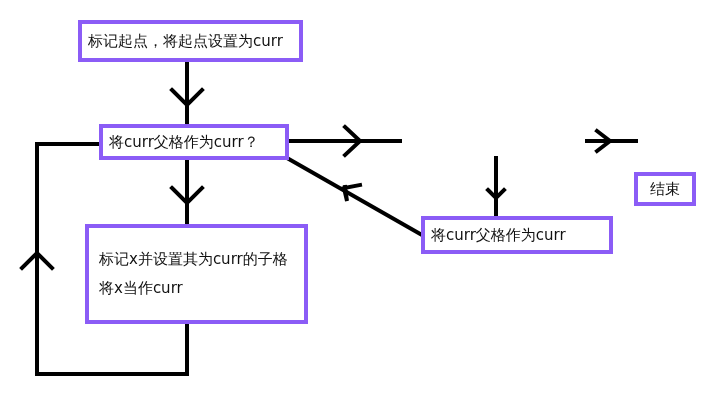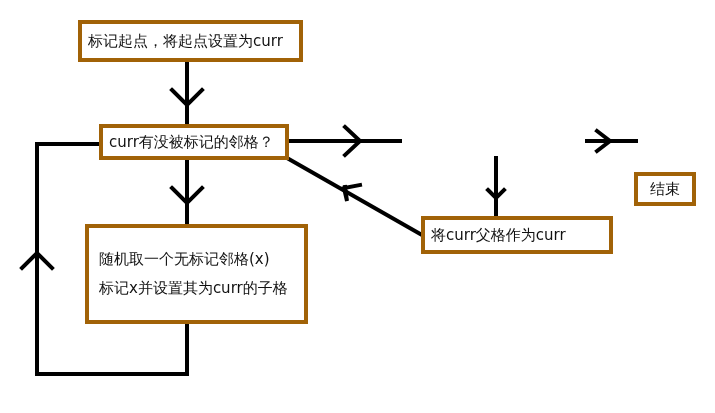--- a/index.html
+++ b/index.html
@@ -24,7 +24,7 @@
     .node {
       position: absolute;
       box-sizing: border-box;
-      border: 4px solid #a16207;
+      border: 4px solid #8b5cf6;
       background: #fff;
       color: #111;
       font-size: 15px;

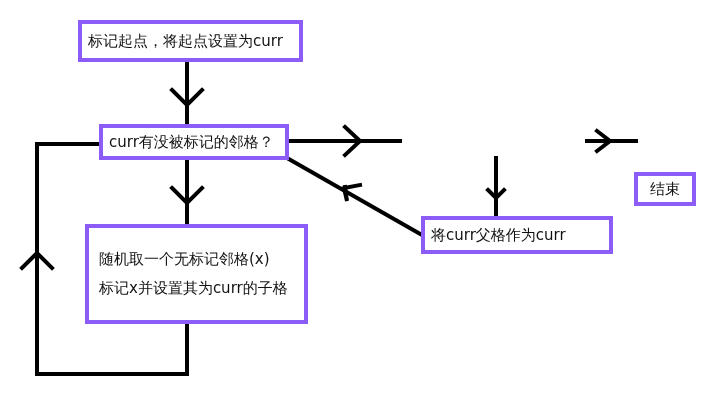--- a/index.html
+++ b/index.html
@@ -77,7 +77,7 @@
   </div>
 
   <div class="node" style="left:99px;top:124px;width:190px;height:36px;">
-    <span>curr有没被标记的邻格？</span>
+    <span>将curr父格作为curr？</span>
   </div>
 
   <div class="node multi" style="left:85px;top:224px;width:223px;height:100px;">

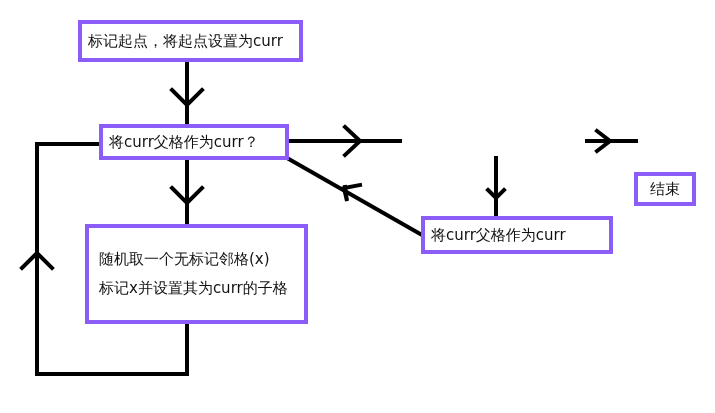--- a/index.html
+++ b/index.html
@@ -81,7 +81,6 @@
   </div>
 
   <div class="node multi" style="left:85px;top:224px;width:223px;height:100px;">
-    <span class="line">随机取一个无标记邻格(x)</span>
     <span class="line">标记x并设置其为curr的子格</span>
   </div>
 

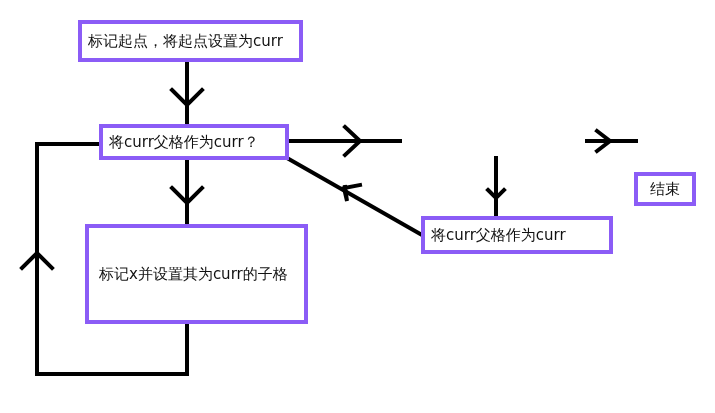--- a/index.html
+++ b/index.html
@@ -82,6 +82,7 @@
 
   <div class="node multi" style="left:85px;top:224px;width:223px;height:100px;">
     <span class="line">标记x并设置其为curr的子格</span>
+    <span class="line">将x当作curr</span>
   </div>
 
 

